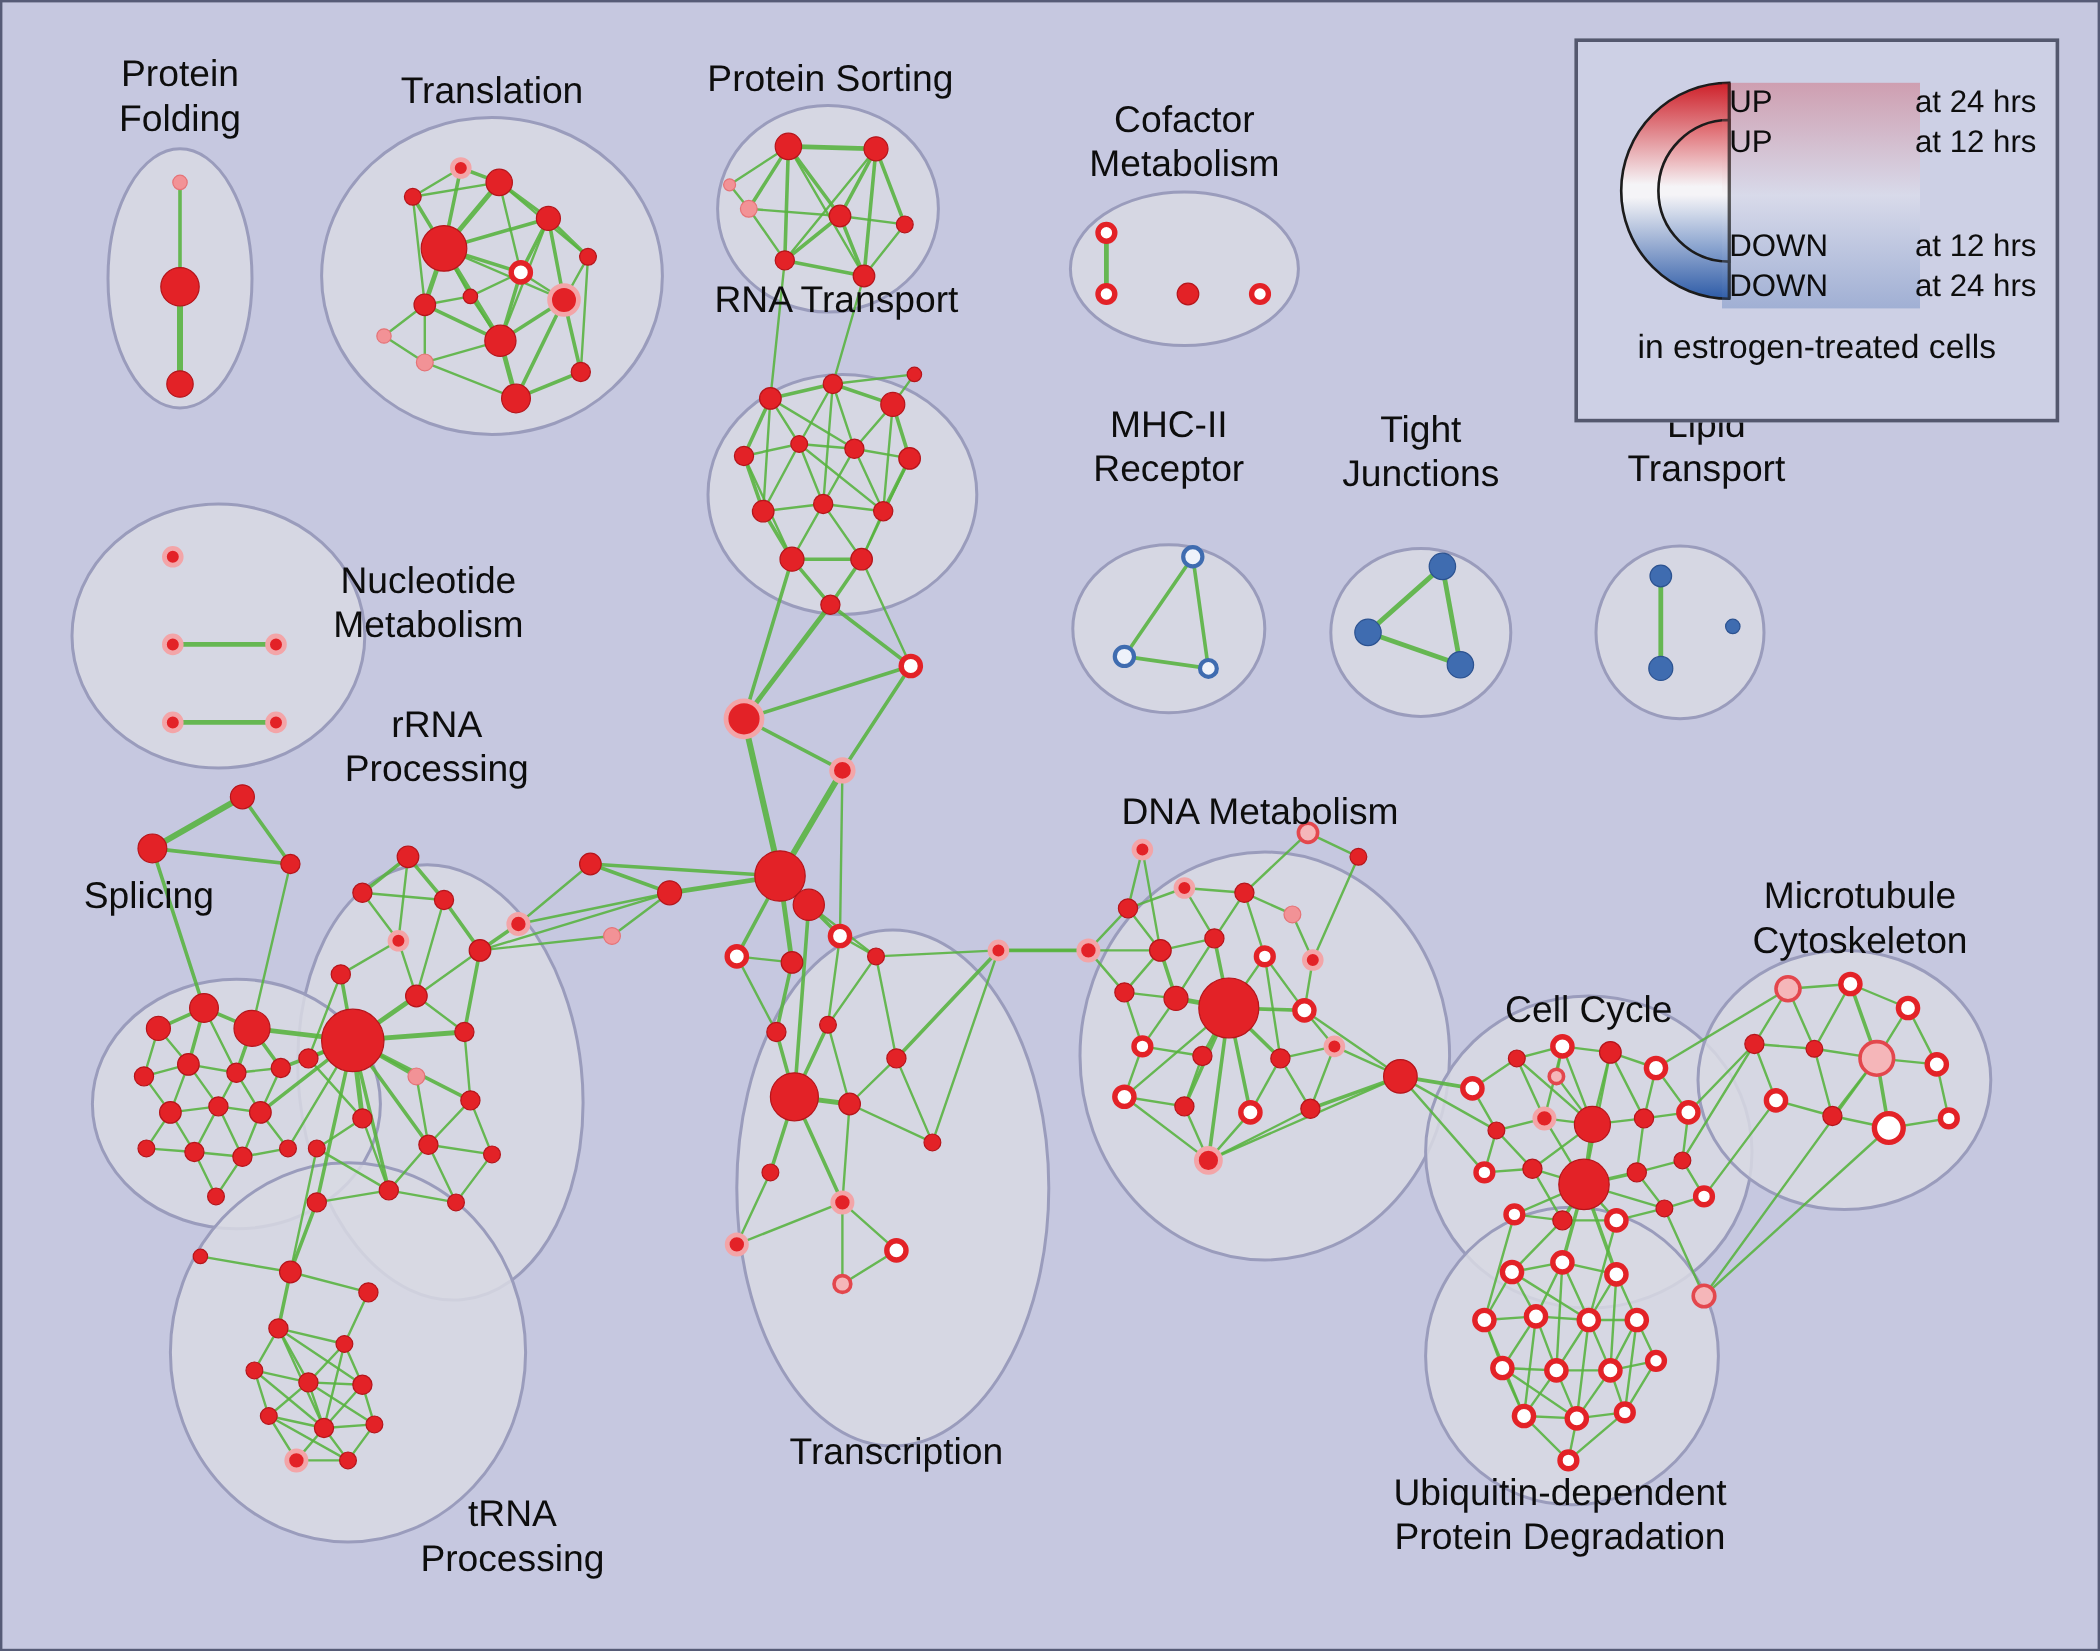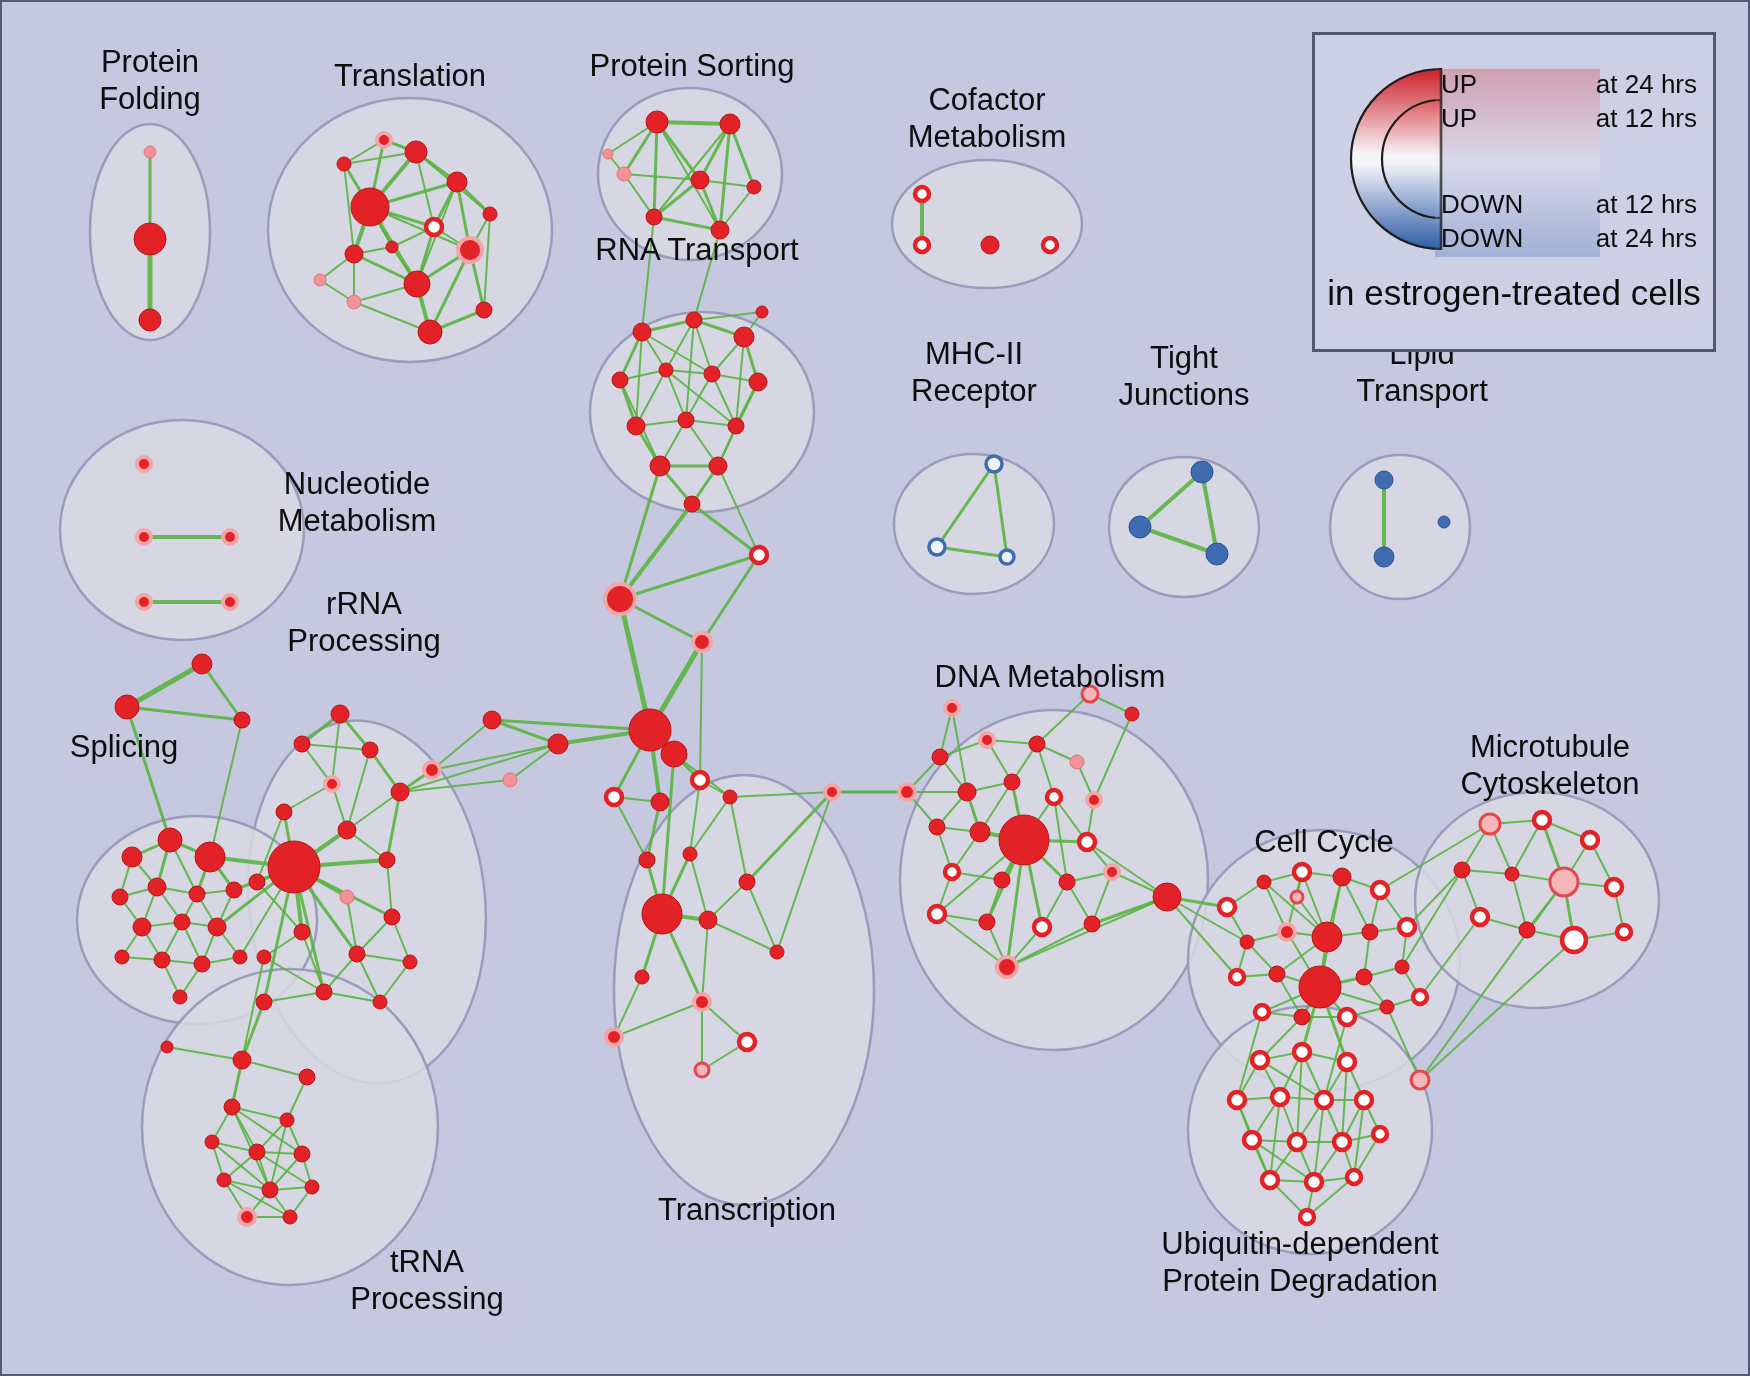--- a/index.html
+++ b/index.html
@@ -20,7 +20,7 @@
           font-size:26px;color:#0d0d0d;line-height:34px;}
   .legend-row.r1{top:32px;} .legend-row.r2{top:66px;}
   .legend-row.r3{top:152px;} .legend-row.r4{top:186px;}
-  .legend-caption{position:absolute;left:0;right:0;text-align:center;font-size:35px;color:#0d0d0d;}
+  .legend-caption{position:absolute;left:0;right:0;text-align:center;font-size:28px;color:#0d0d0d;}
   .legend-caption.c1{top:238px;} .legend-caption.c2{top:272px;}
 </style>
 </head>

